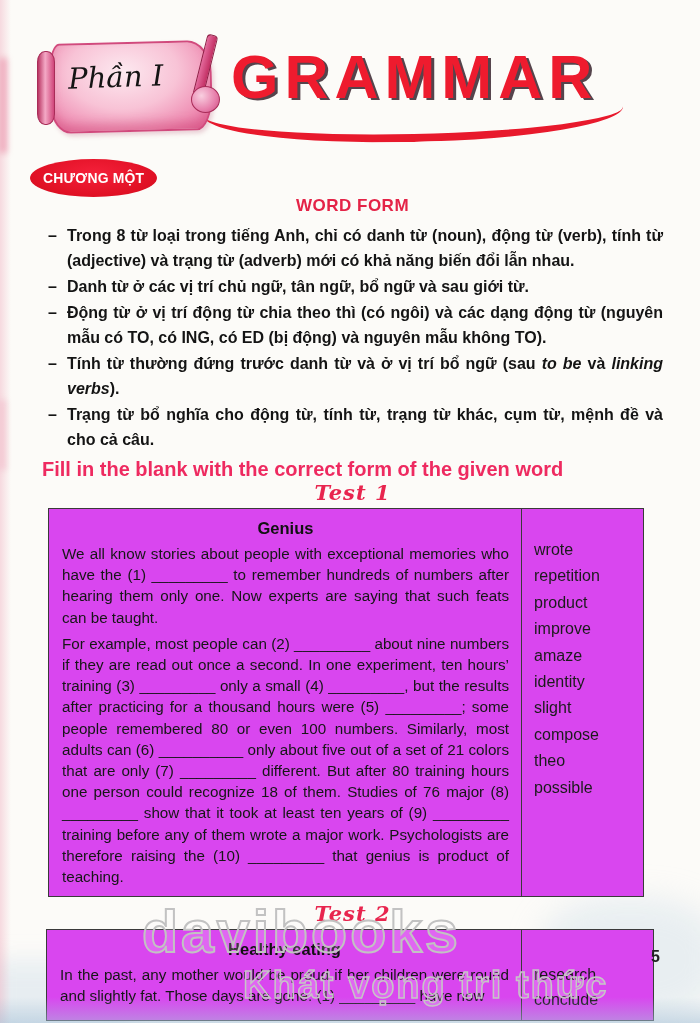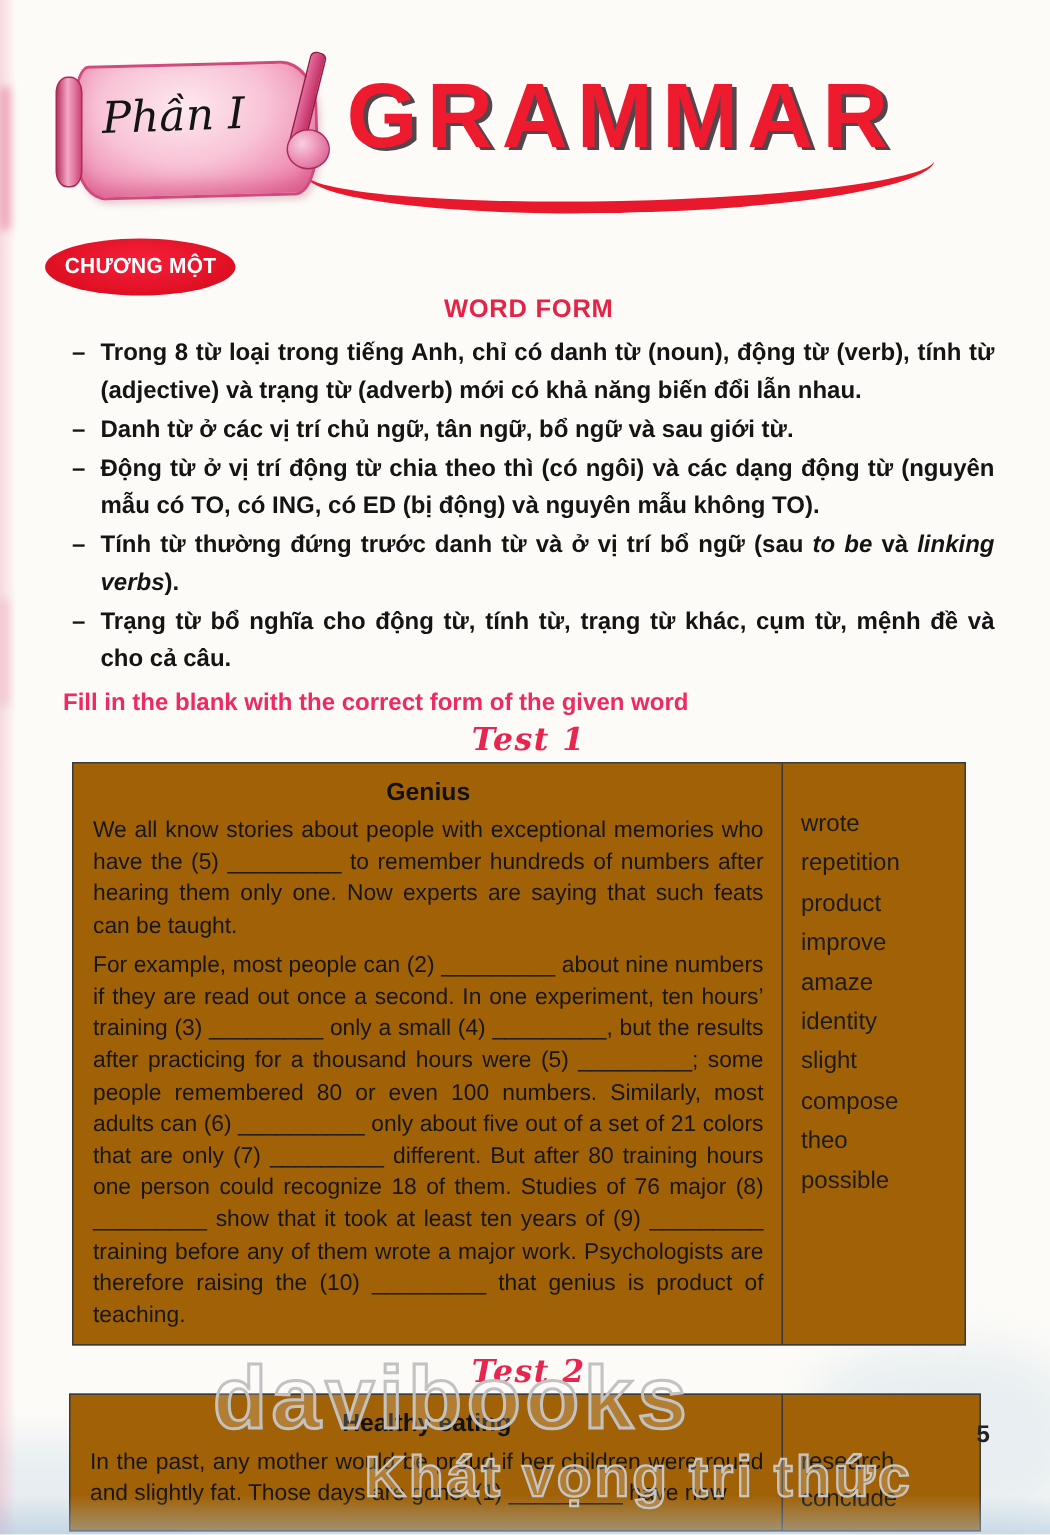--- a/index.html
+++ b/index.html
@@ -60,7 +60,7 @@
   ul.rules li{display:flex;margin:1px 0 0 0;font-weight:bold;font-size:16px;line-height:25px;color:#141414;}
   ul.rules .dash{flex:0 0 25px;padding-left:6px;box-sizing:border-box;}
   ul.rules .btext{flex:1;text-align:justify;}
-  .instruction{color:#ee2a60;font-weight:bold;font-size:16px;line-height:20px;margin:7px 0 0 0;}
+  .instruction{color:#ee2a60;font-weight:bold;font-size:20px;line-height:20px;margin:7px 0 0 0;}
   .test-label{text-align:center;font-family:"DejaVu Serif",serif;font-style:italic;
     font-weight:bold;font-size:21px;color:#e8254e;letter-spacing:1px;line-height:24px;margin:2px 0 3px 0;}
 

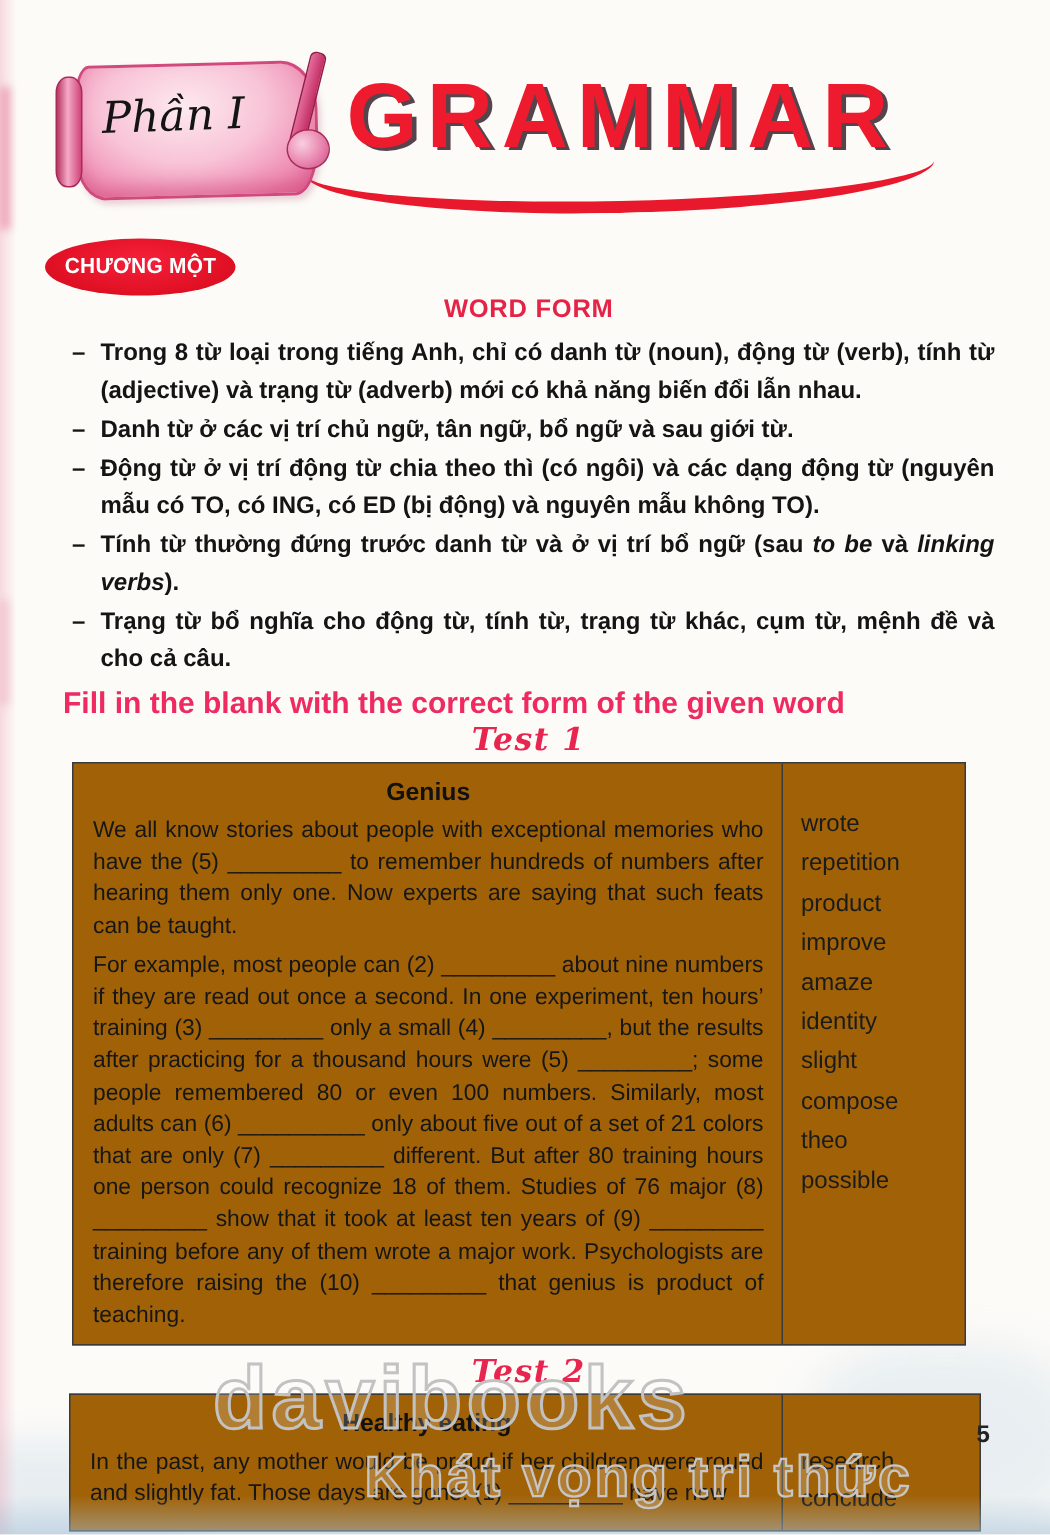--- a/index.html
+++ b/index.html
@@ -65,7 +65,7 @@
     font-weight:bold;font-size:21px;color:#e8254e;letter-spacing:1px;line-height:24px;margin:2px 0 3px 0;}
 
   
-  .wtable{display:flex;border:1.6px solid #3a3a3a;background:#a16207;}
+  .wtable{display:flex;border:1.6px solid #3a3a3a;background:#d946ef;}
   .wtable .passage{width:473px;box-sizing:border-box;border-right:1.6px solid #3a3a3a;
     padding:6px 12px 9px 13px;}
   .wtable .passage .ptitle{text-align:center;font-weight:bold;font-size:16.5px;line-height:26px;margin-bottom:2px;color:#111;}

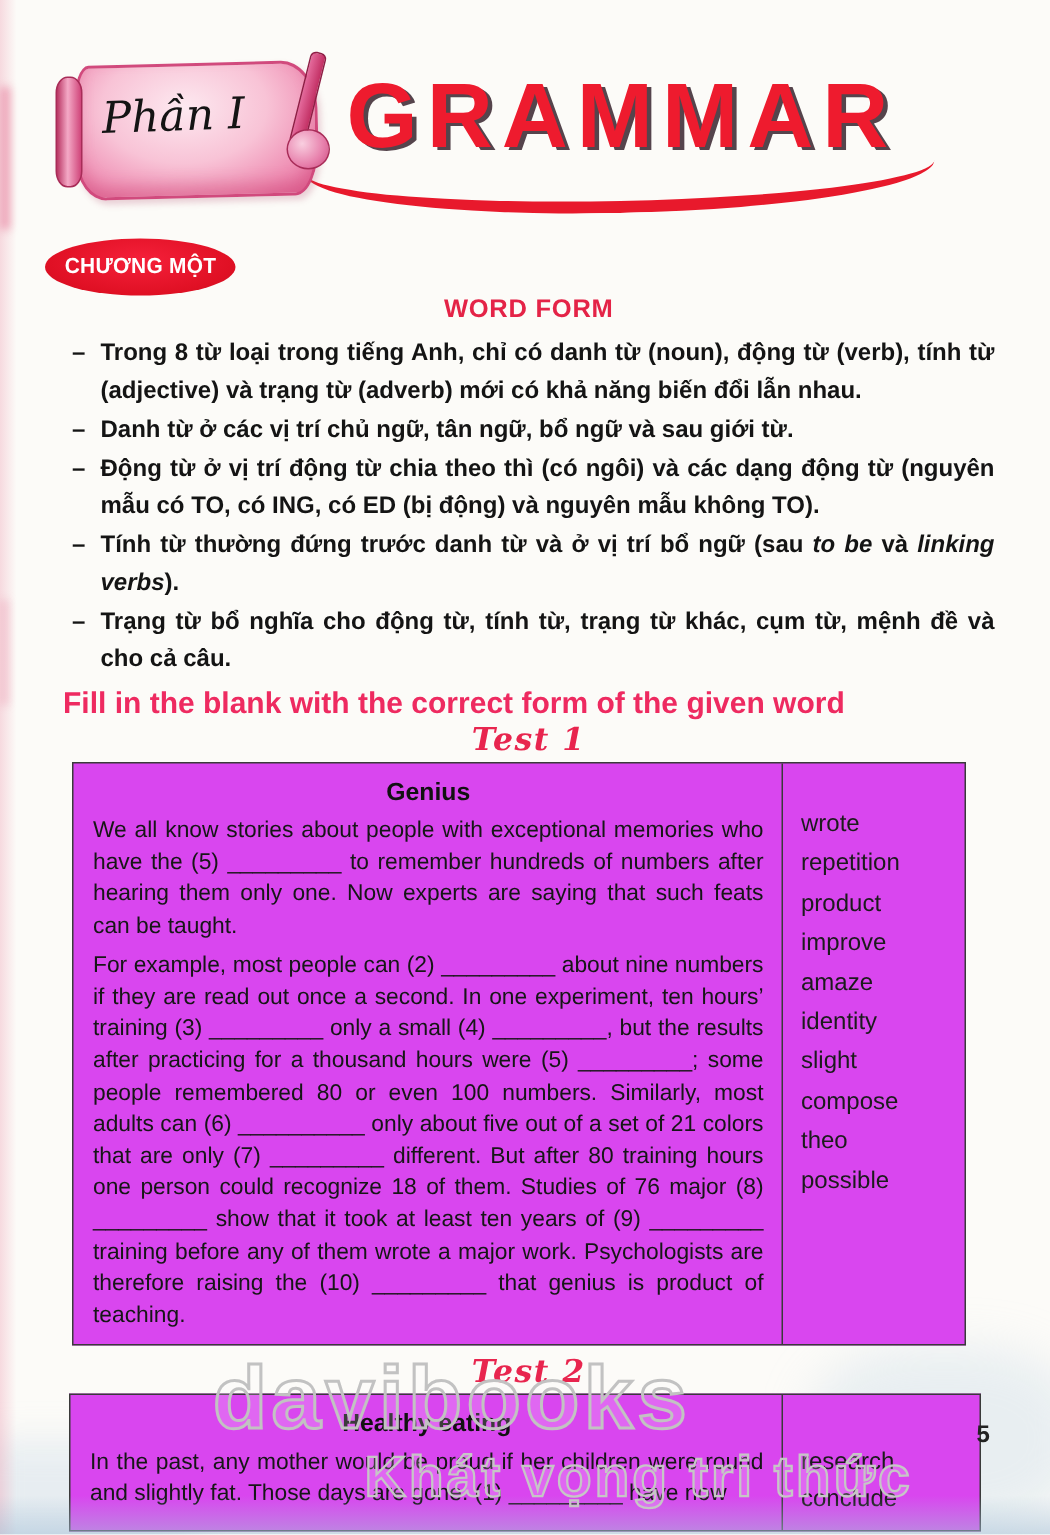--- a/index.html
+++ b/index.html
@@ -140,7 +140,7 @@
   <div class="wtable t1" style="margin-left:6px;width:594px;">
     <div class="passage">
       <div class="ptitle">Genius</div>
-      <p>We all know stories about people with exceptional memories who have the (5) _________ to remember hundreds of numbers after hearing them only one. Now experts are saying that such feats can be taught.</p>
+      <p>We all know stories about people with exceptional memories who have the (1) _________ to remember hundreds of numbers after hearing them only one. Now experts are saying that such feats can be taught.</p>
       <p>For example, most people can (2) _________ about nine numbers if they are read out once a second. In one experiment, ten hours’ training (3) _________ only a small (4) _________, but the results after practicing for a thousand hours were (5) _________; some people remembered 80 or even 100 numbers. Similarly, most adults can (6) __________ only about five out of a set of 21 colors that are only (7) _________ different. But after 80 training hours one person could recognize 18 of them. Studies of 76 major (8) _________ show that it took at least ten years of (9) _________ training before any of them wrote a major work. Psychologists are therefore raising the (10) _________ that genius is product of teaching.</p>
     </div>
     <div class="wordlist">

